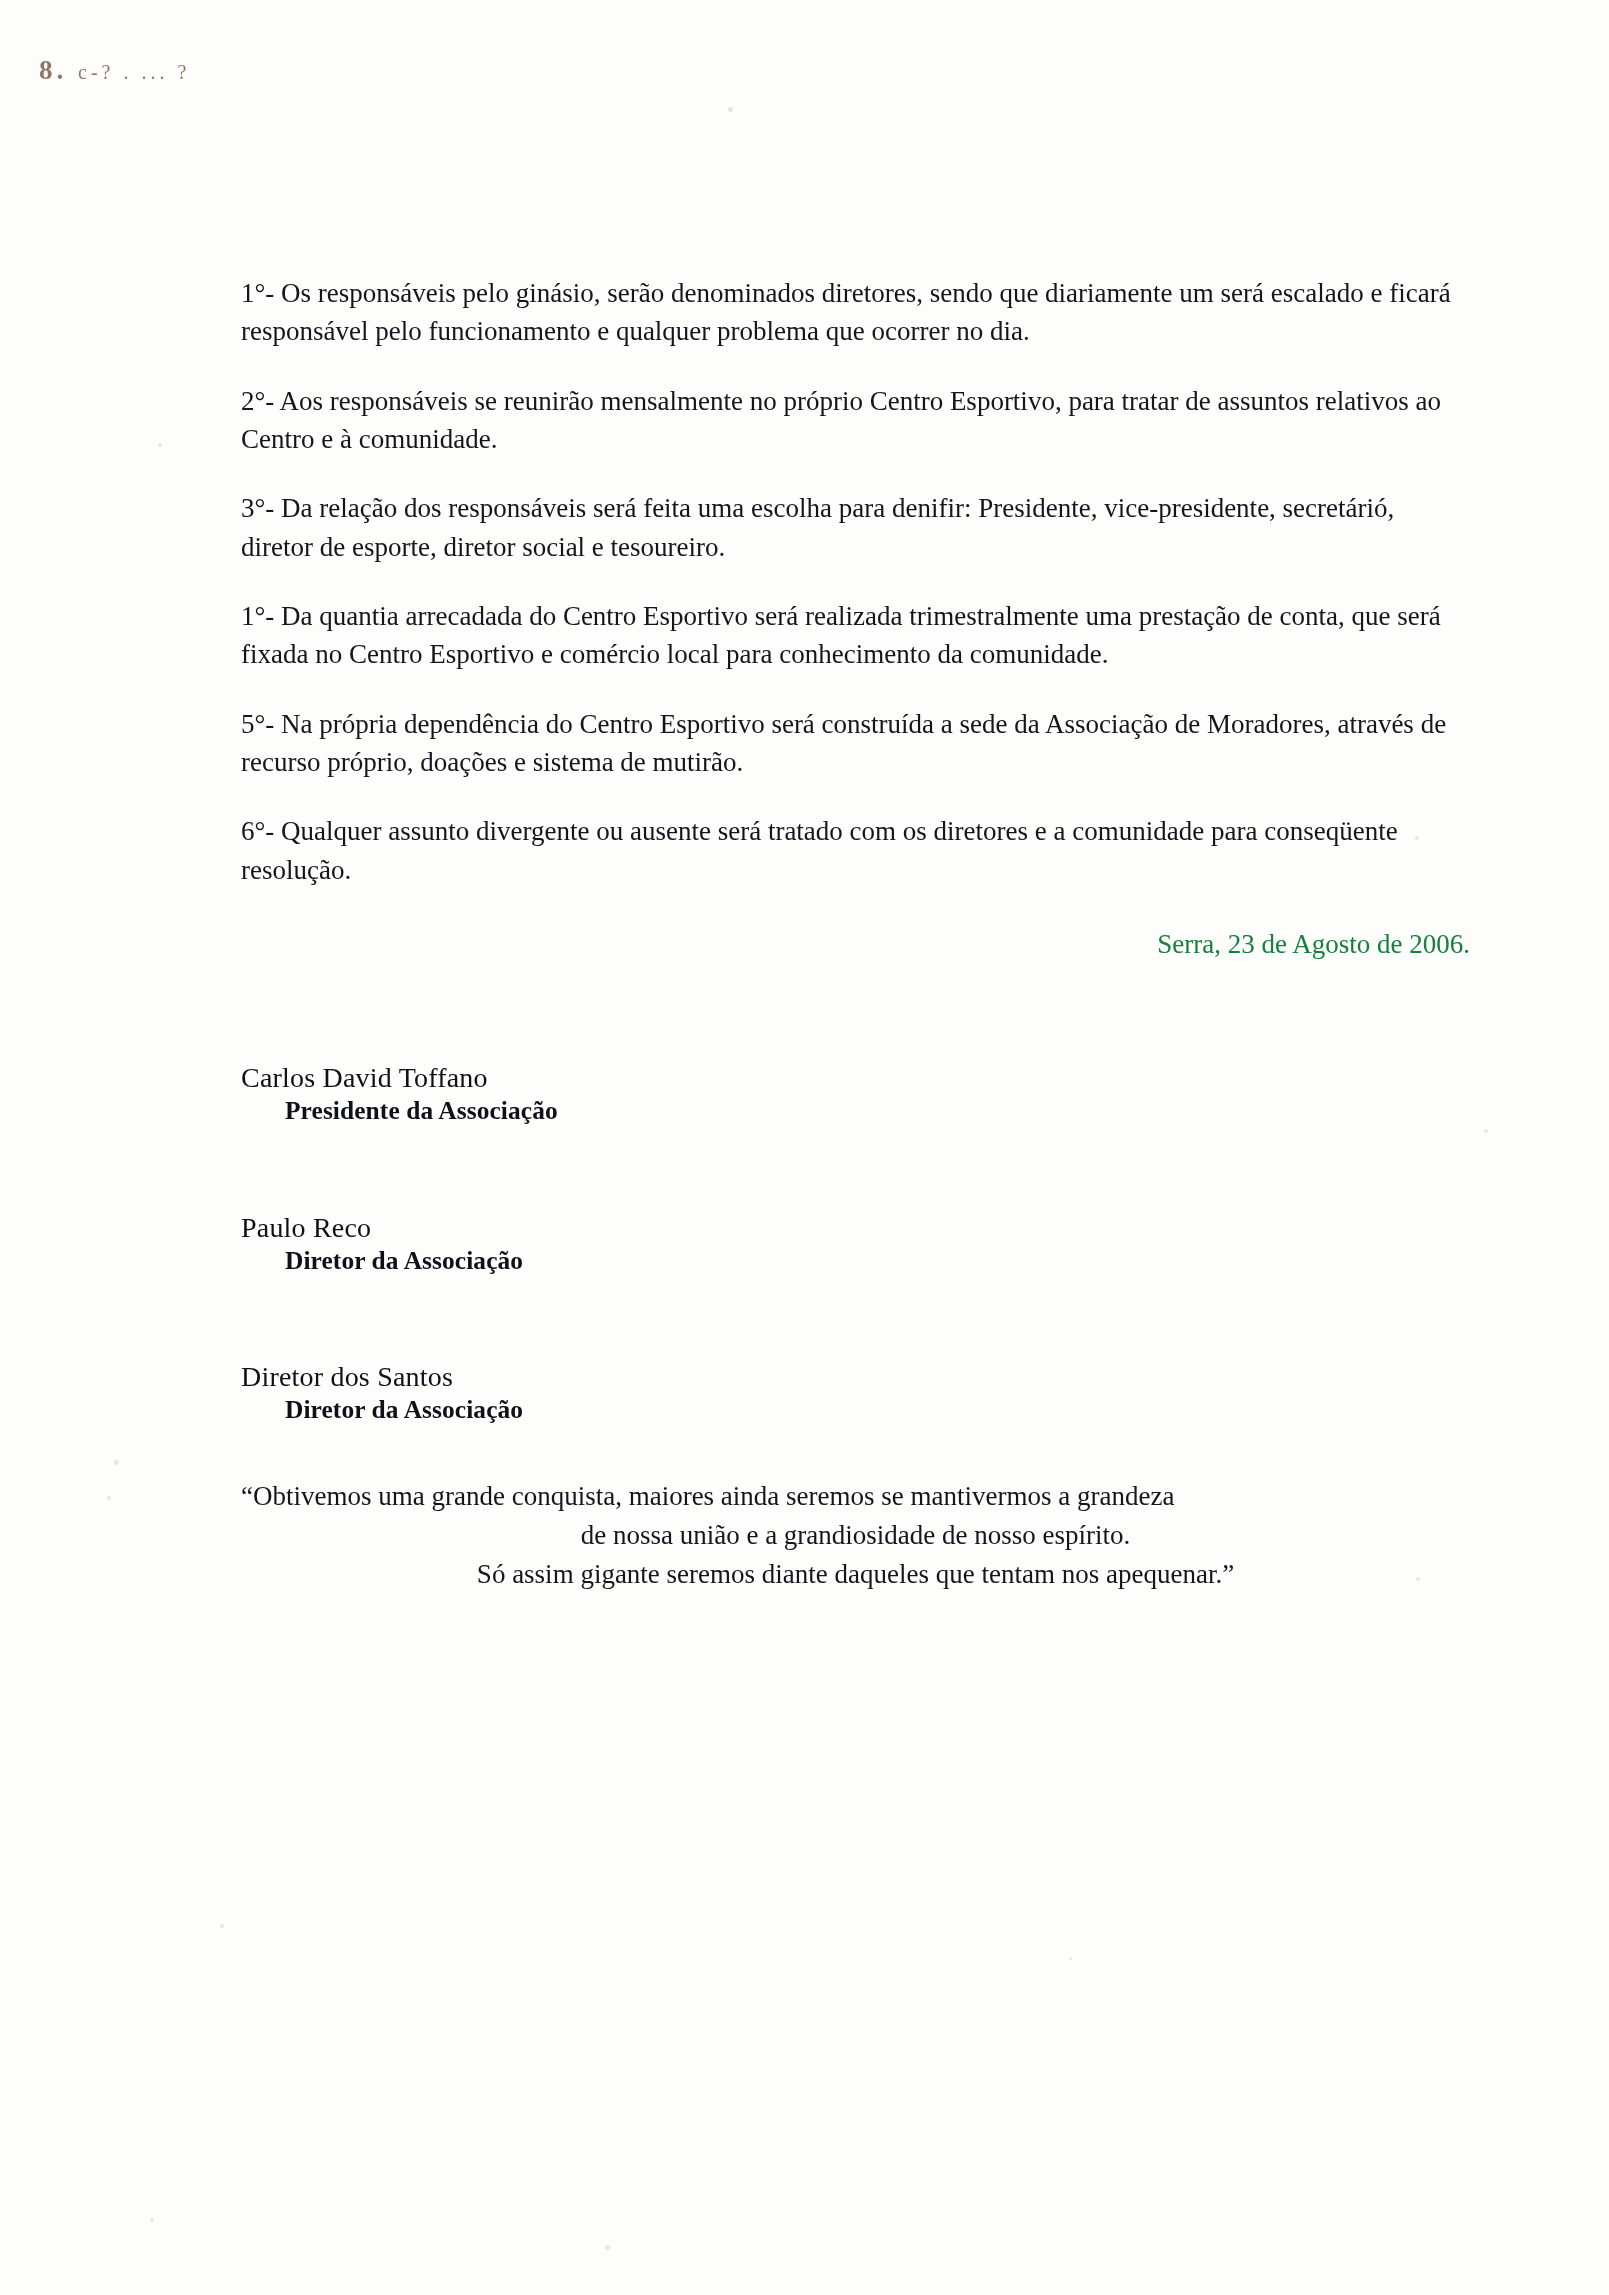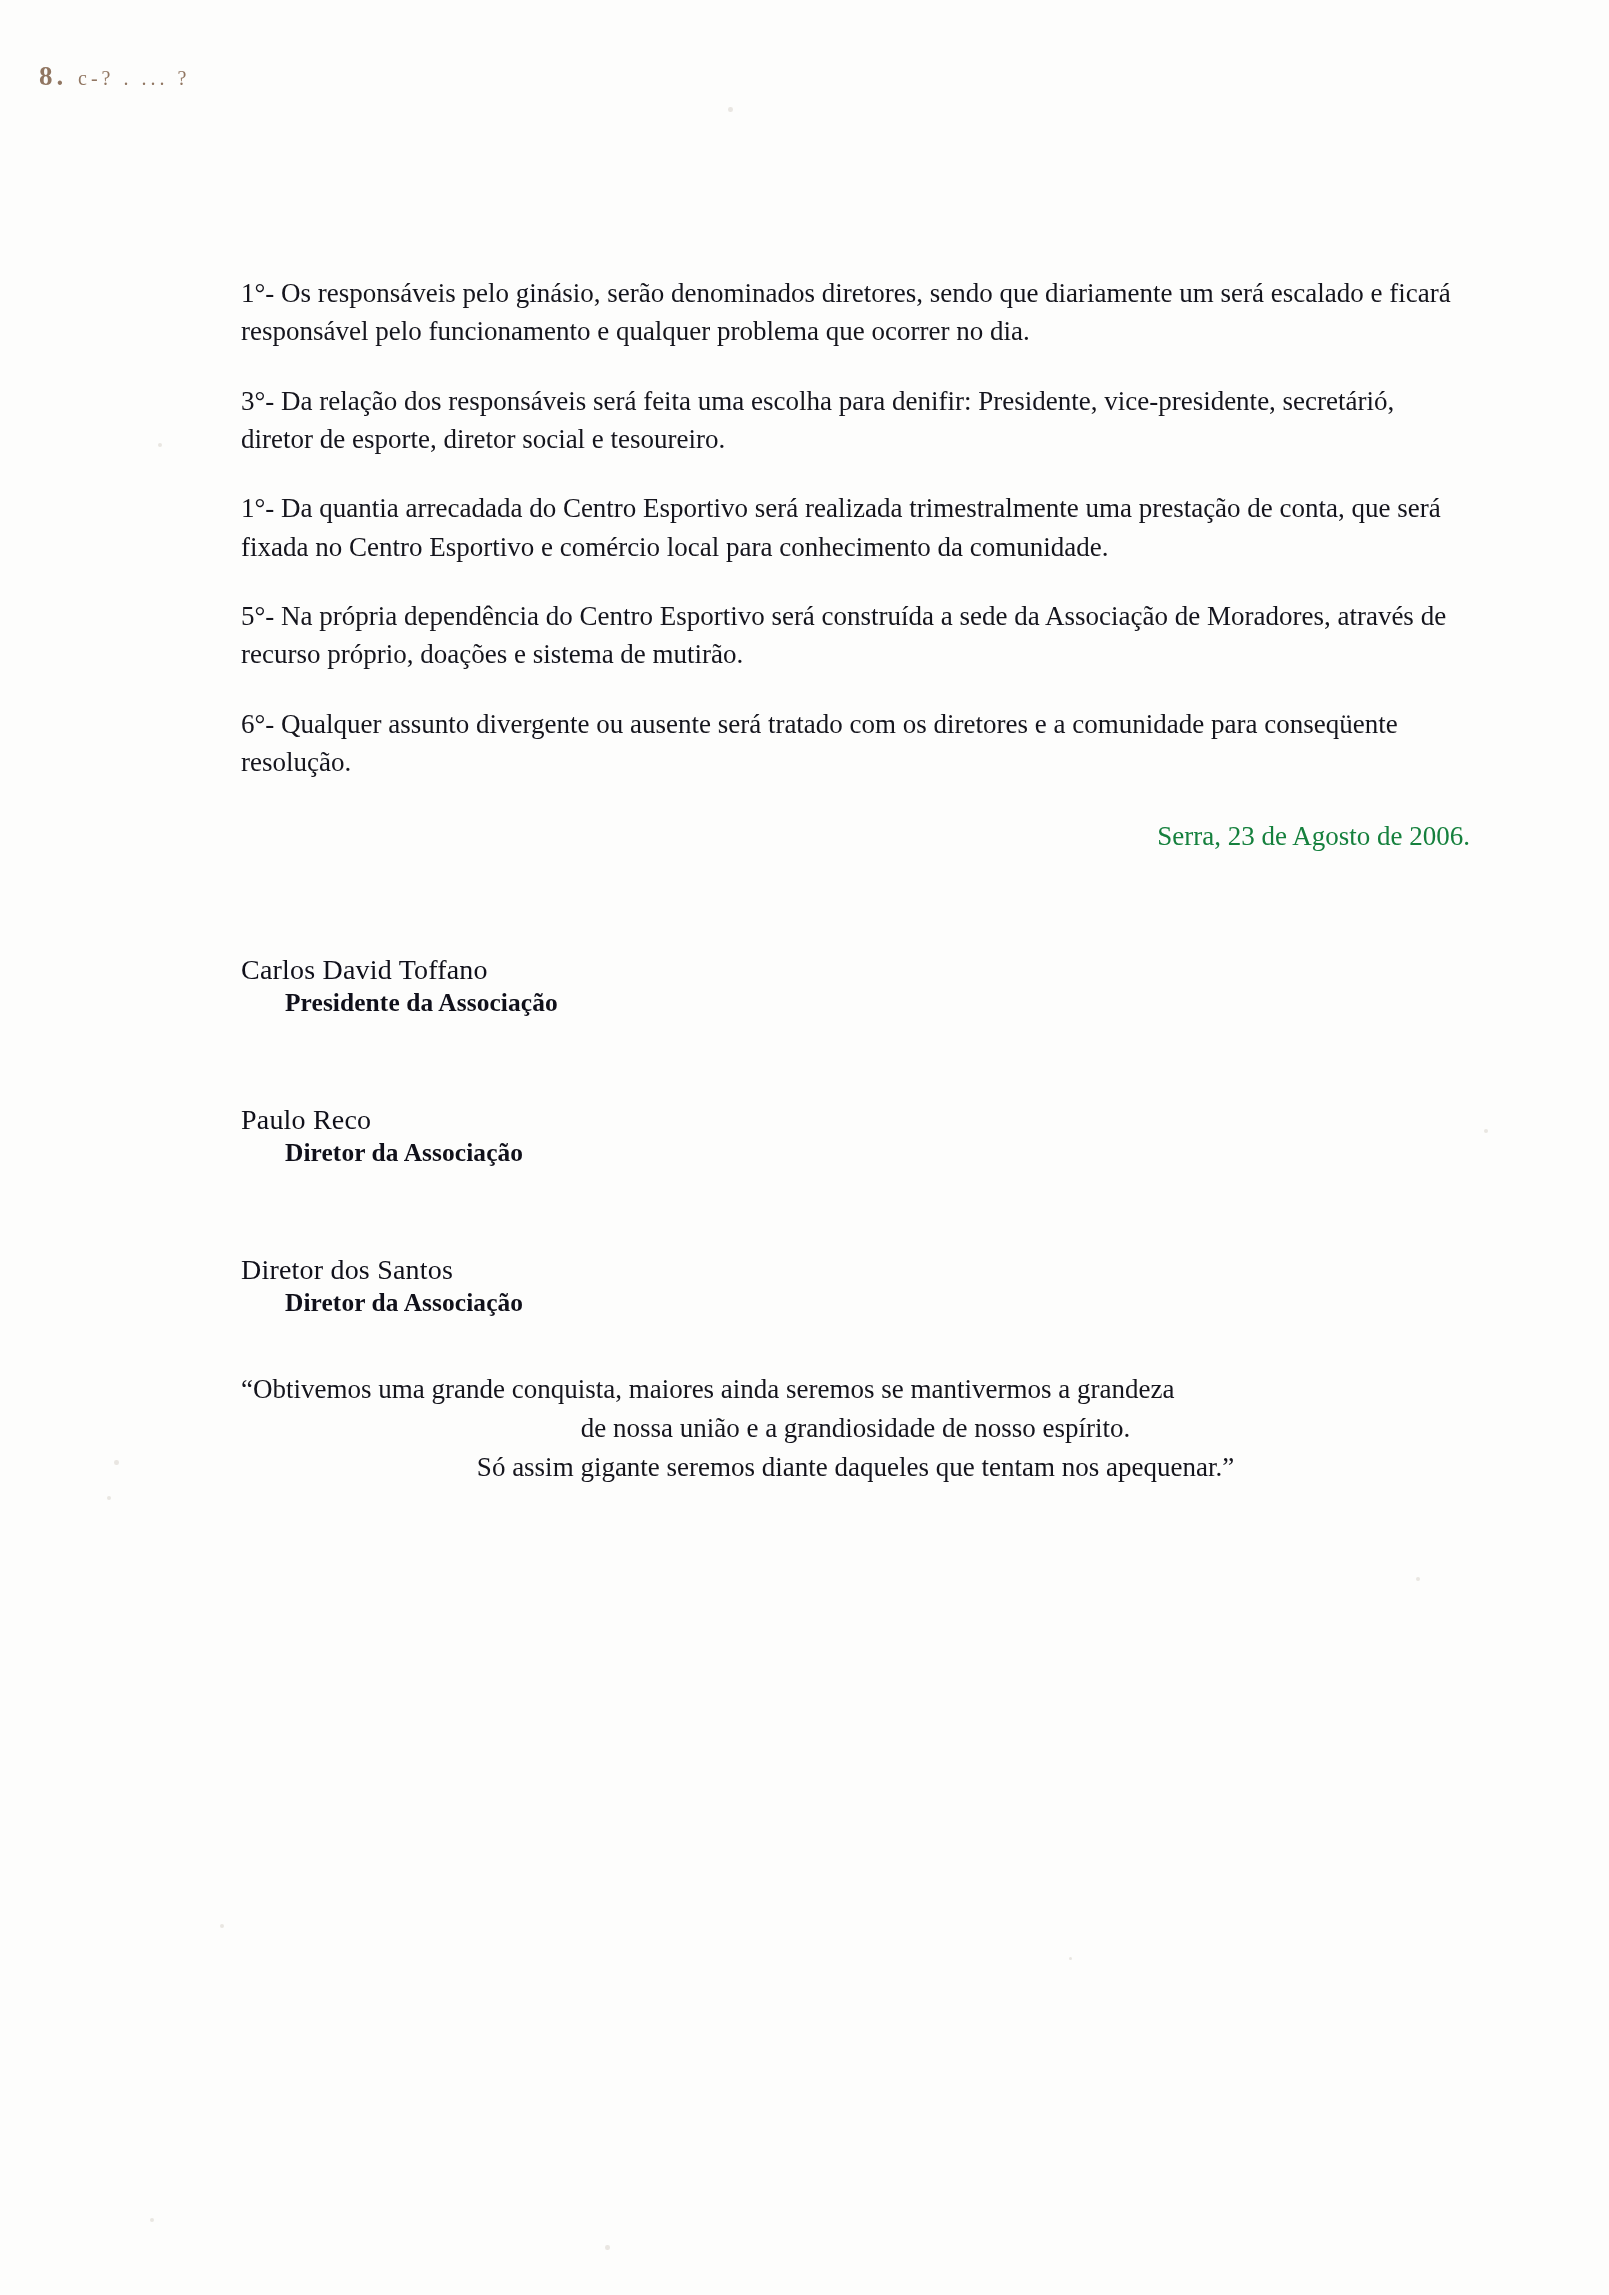--- a/index.html
+++ b/index.html
@@ -29,7 +29,7 @@
   .scan-mark {
     position: absolute;
     left: 39px;
-    top: 61px;
+    top: 55px;
     width: 220px;
     height: 47px;
     color: #6d4a2f;

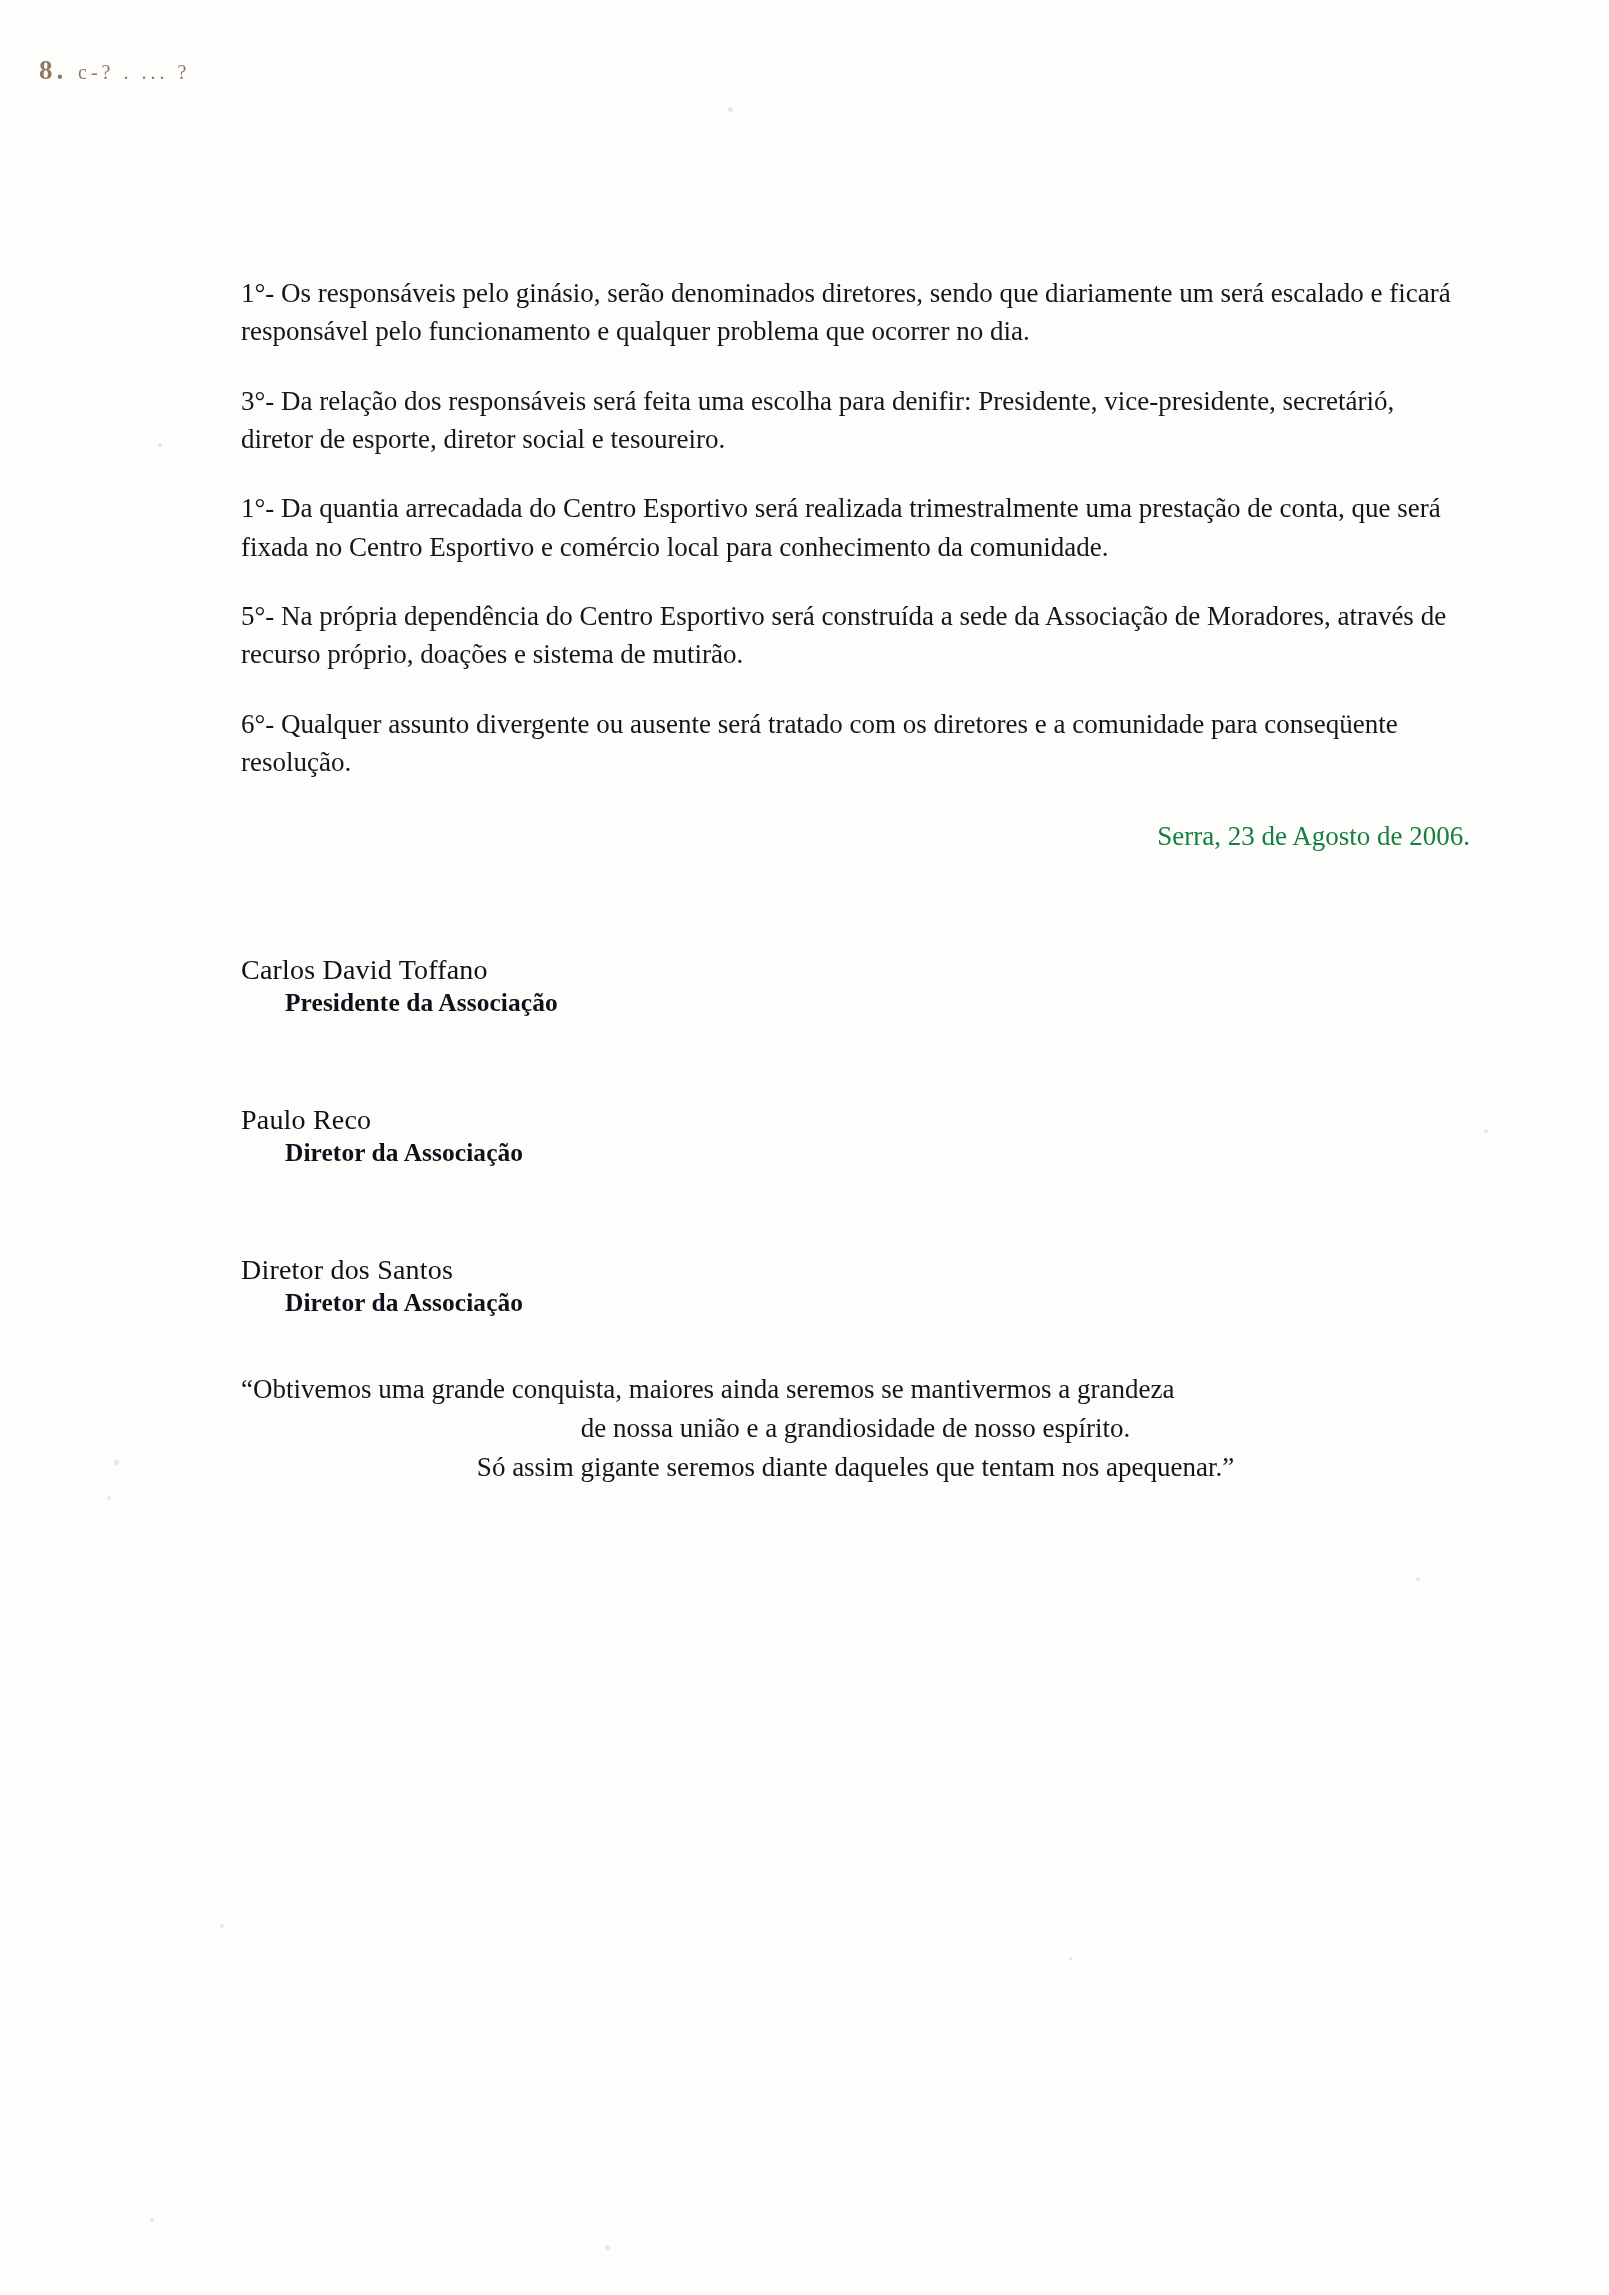--- a/index.html
+++ b/index.html
@@ -120,6 +120,7 @@
   <div class="content">
 
     <p class="body-par">1°- Os responsáveis pelo ginásio, serão denominados diretores, sendo que diariamente um será escalado e ficará responsável pelo funcionamento e qualquer problema que ocorrer no dia.</p>
+    <p class="body-par">2°- Aos responsáveis se reunirão mensalmente no próprio Centro Esportivo, para tratar de assuntos relativos ao Centro e à comunidade.</p>
     <p class="body-par">3°- Da relação dos responsáveis será feita uma escolha para denifir: Presidente, vice-presidente, secretárió, diretor de esporte, diretor social e tesoureiro.</p>
     <p class="body-par">1°- Da quantia arrecadada do Centro Esportivo será realizada trimestralmente uma prestação de conta, que será fixada no Centro Esportivo e comércio local para conhecimento da comunidade.</p>
     <p class="body-par">5°- Na própria dependência do Centro Esportivo será construída a sede da Associação de Moradores, através de recurso próprio, doações e sistema de mutirão.</p>

